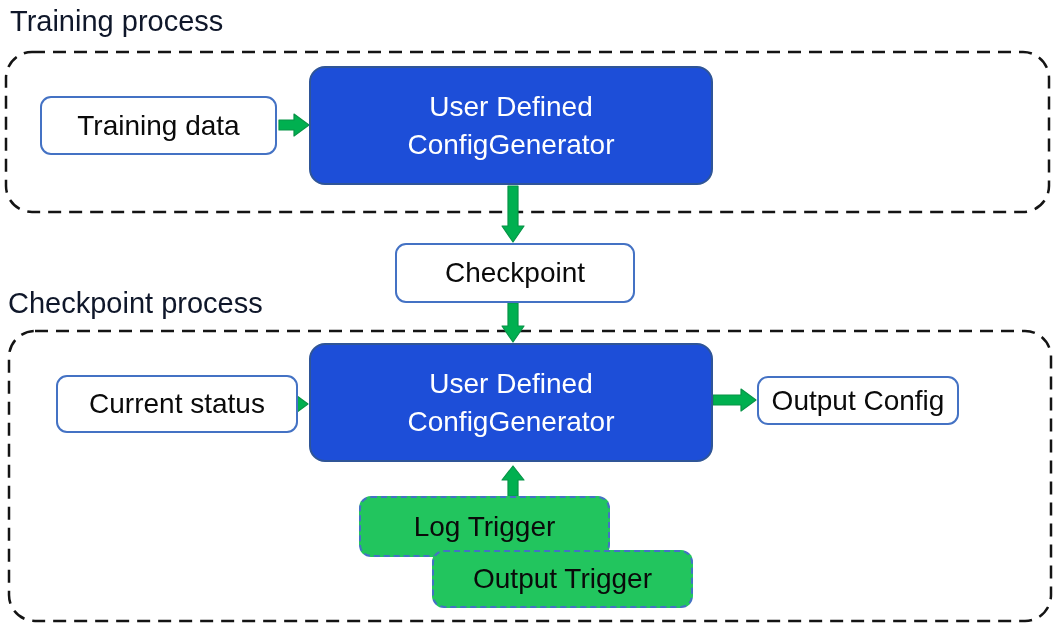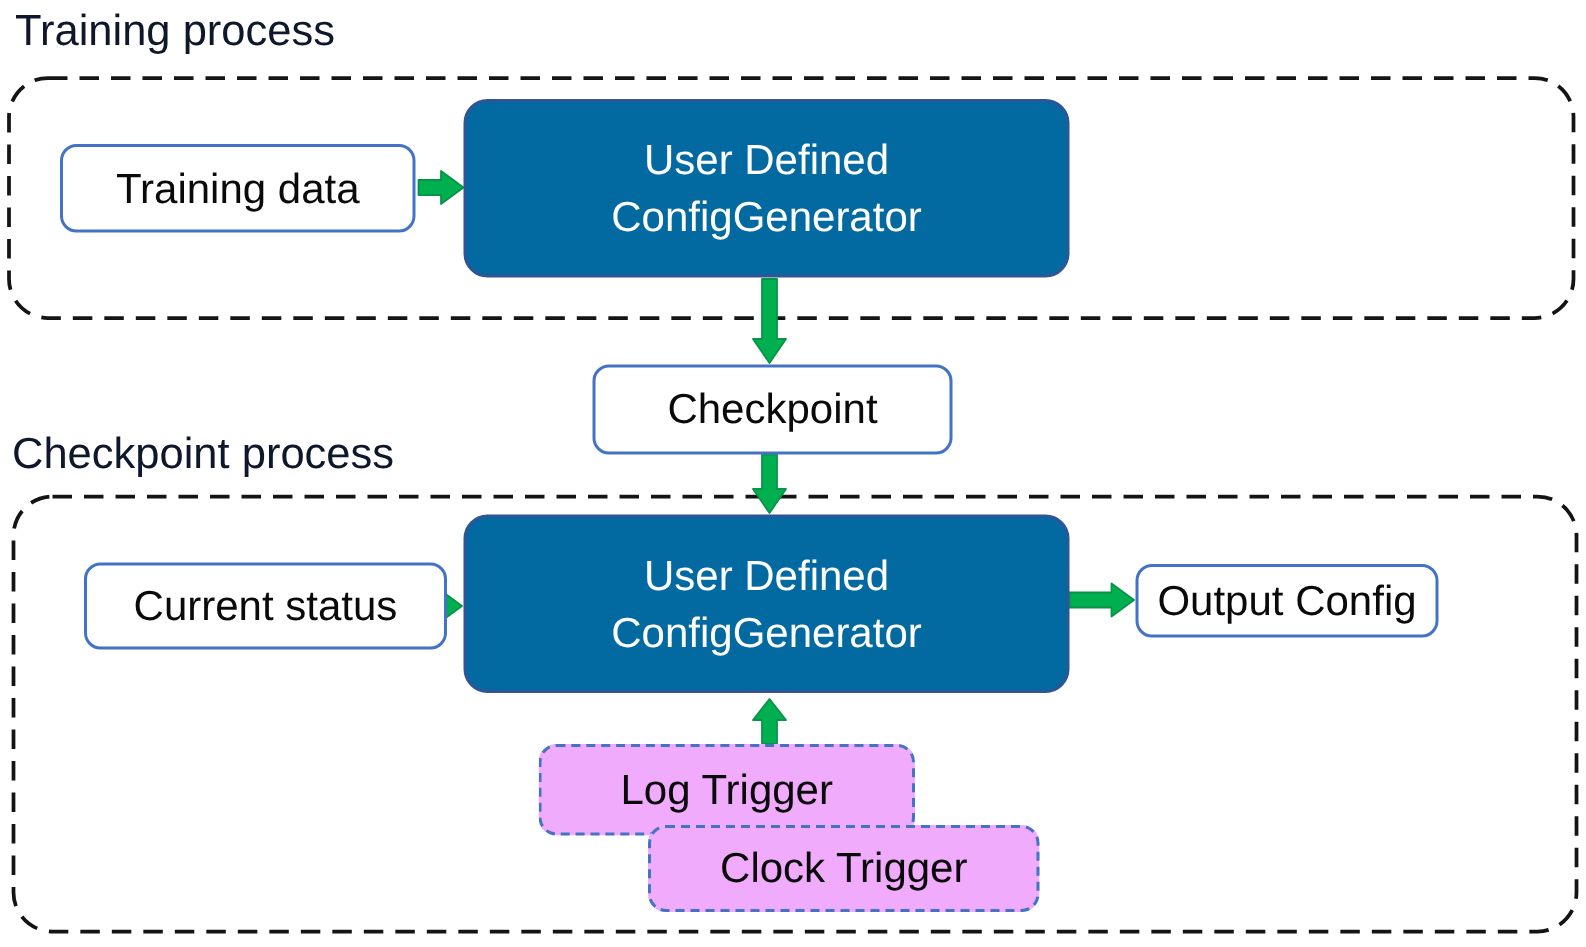--- a/index.html
+++ b/index.html
@@ -56,7 +56,7 @@
   }
   .gen-box {
     position: absolute;
-    background: #0369a1;
+    background: #1d4ed8;
     border: 2px solid #2F5597;
     border-radius: 16px;
     display: flex;

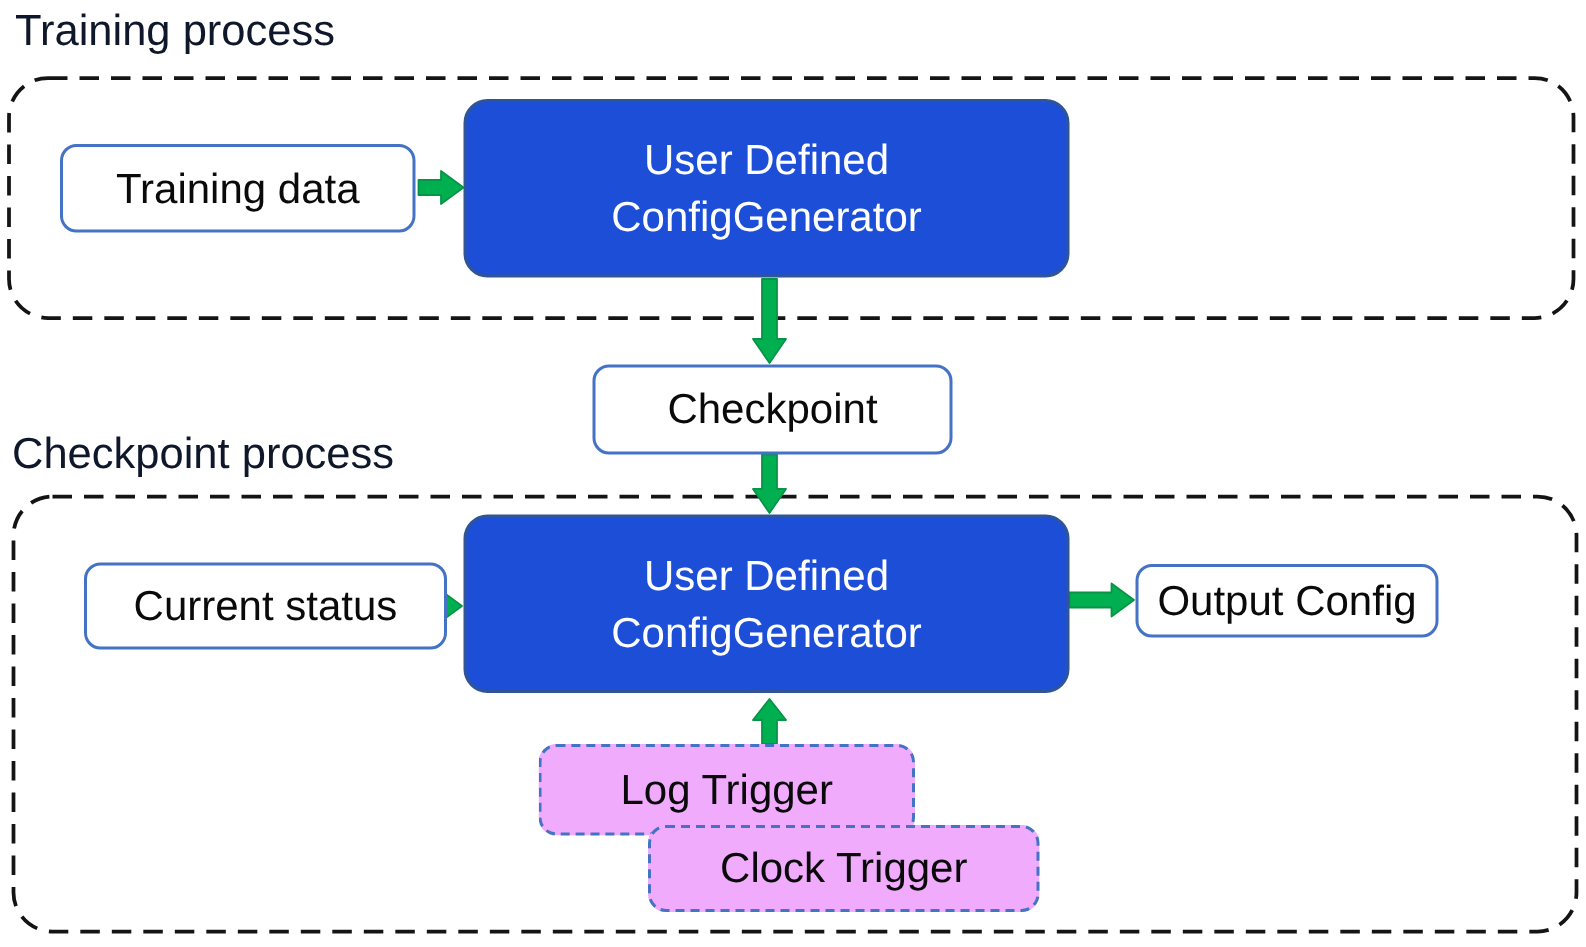--- a/index.html
+++ b/index.html
@@ -72,7 +72,7 @@
   }
   .trigger-box {
     position: absolute;
-    background: #f0abfc;
+    background: #22c55e;
     border: 2px dashed #4472C4;
     border-radius: 12px;
     display: flex;

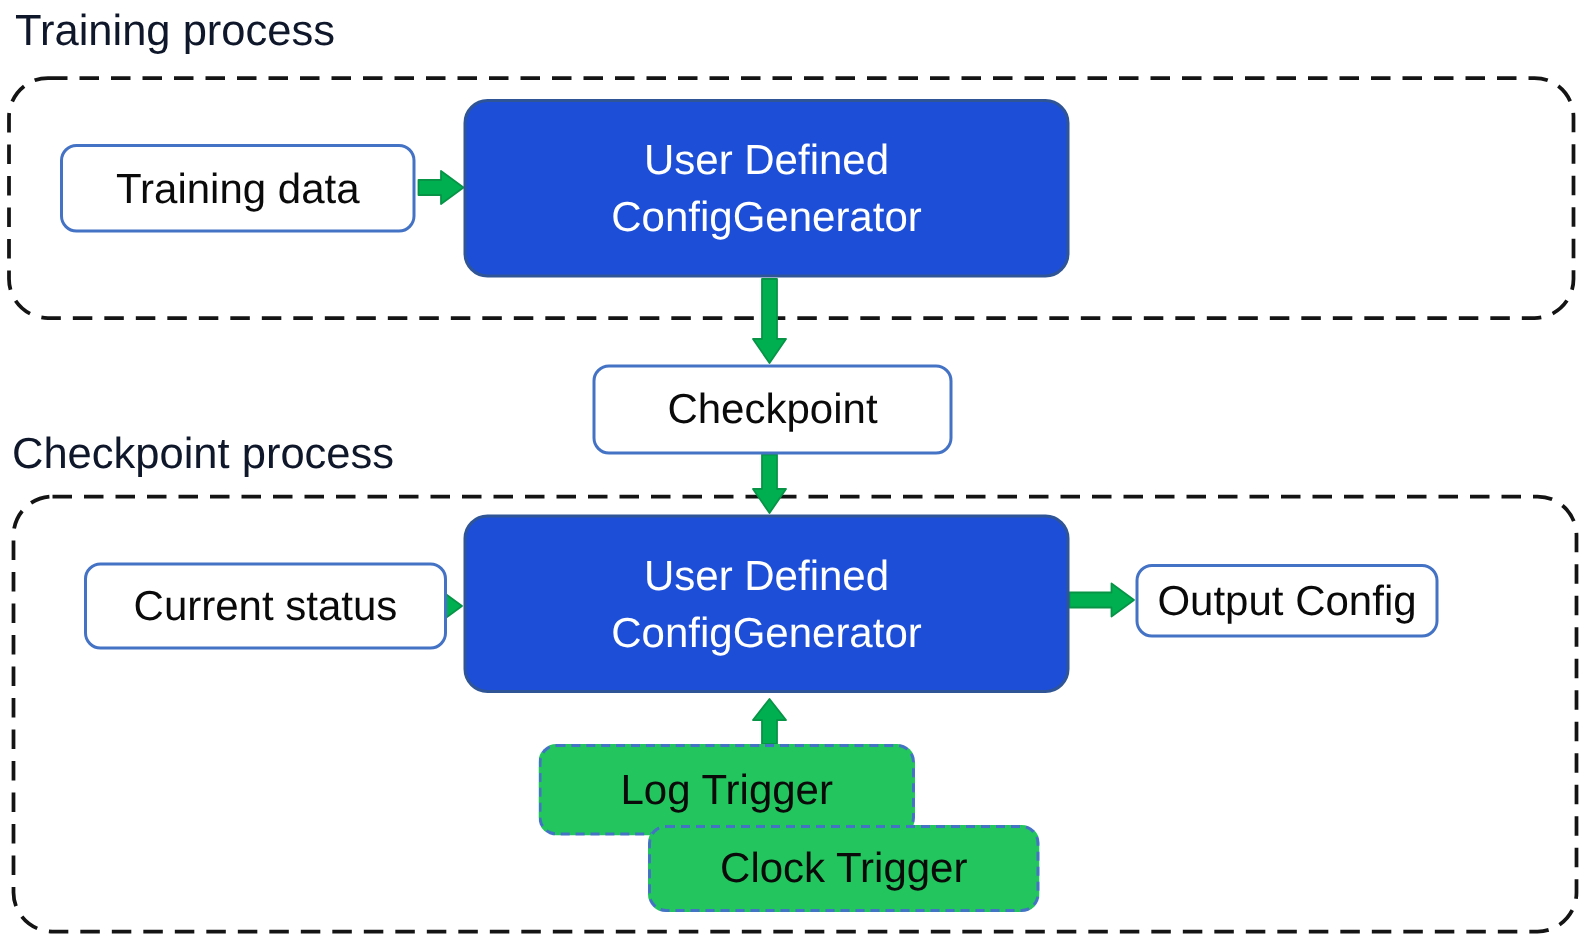--- a/index.html
+++ b/index.html
@@ -152,7 +152,7 @@
   </div>
 
   <div class="trigger-box" id="node-clock-trigger">
-    <span>Clock Trigger</span>
+    <span>Output Trigger</span>
   </div>
 
 </div>

